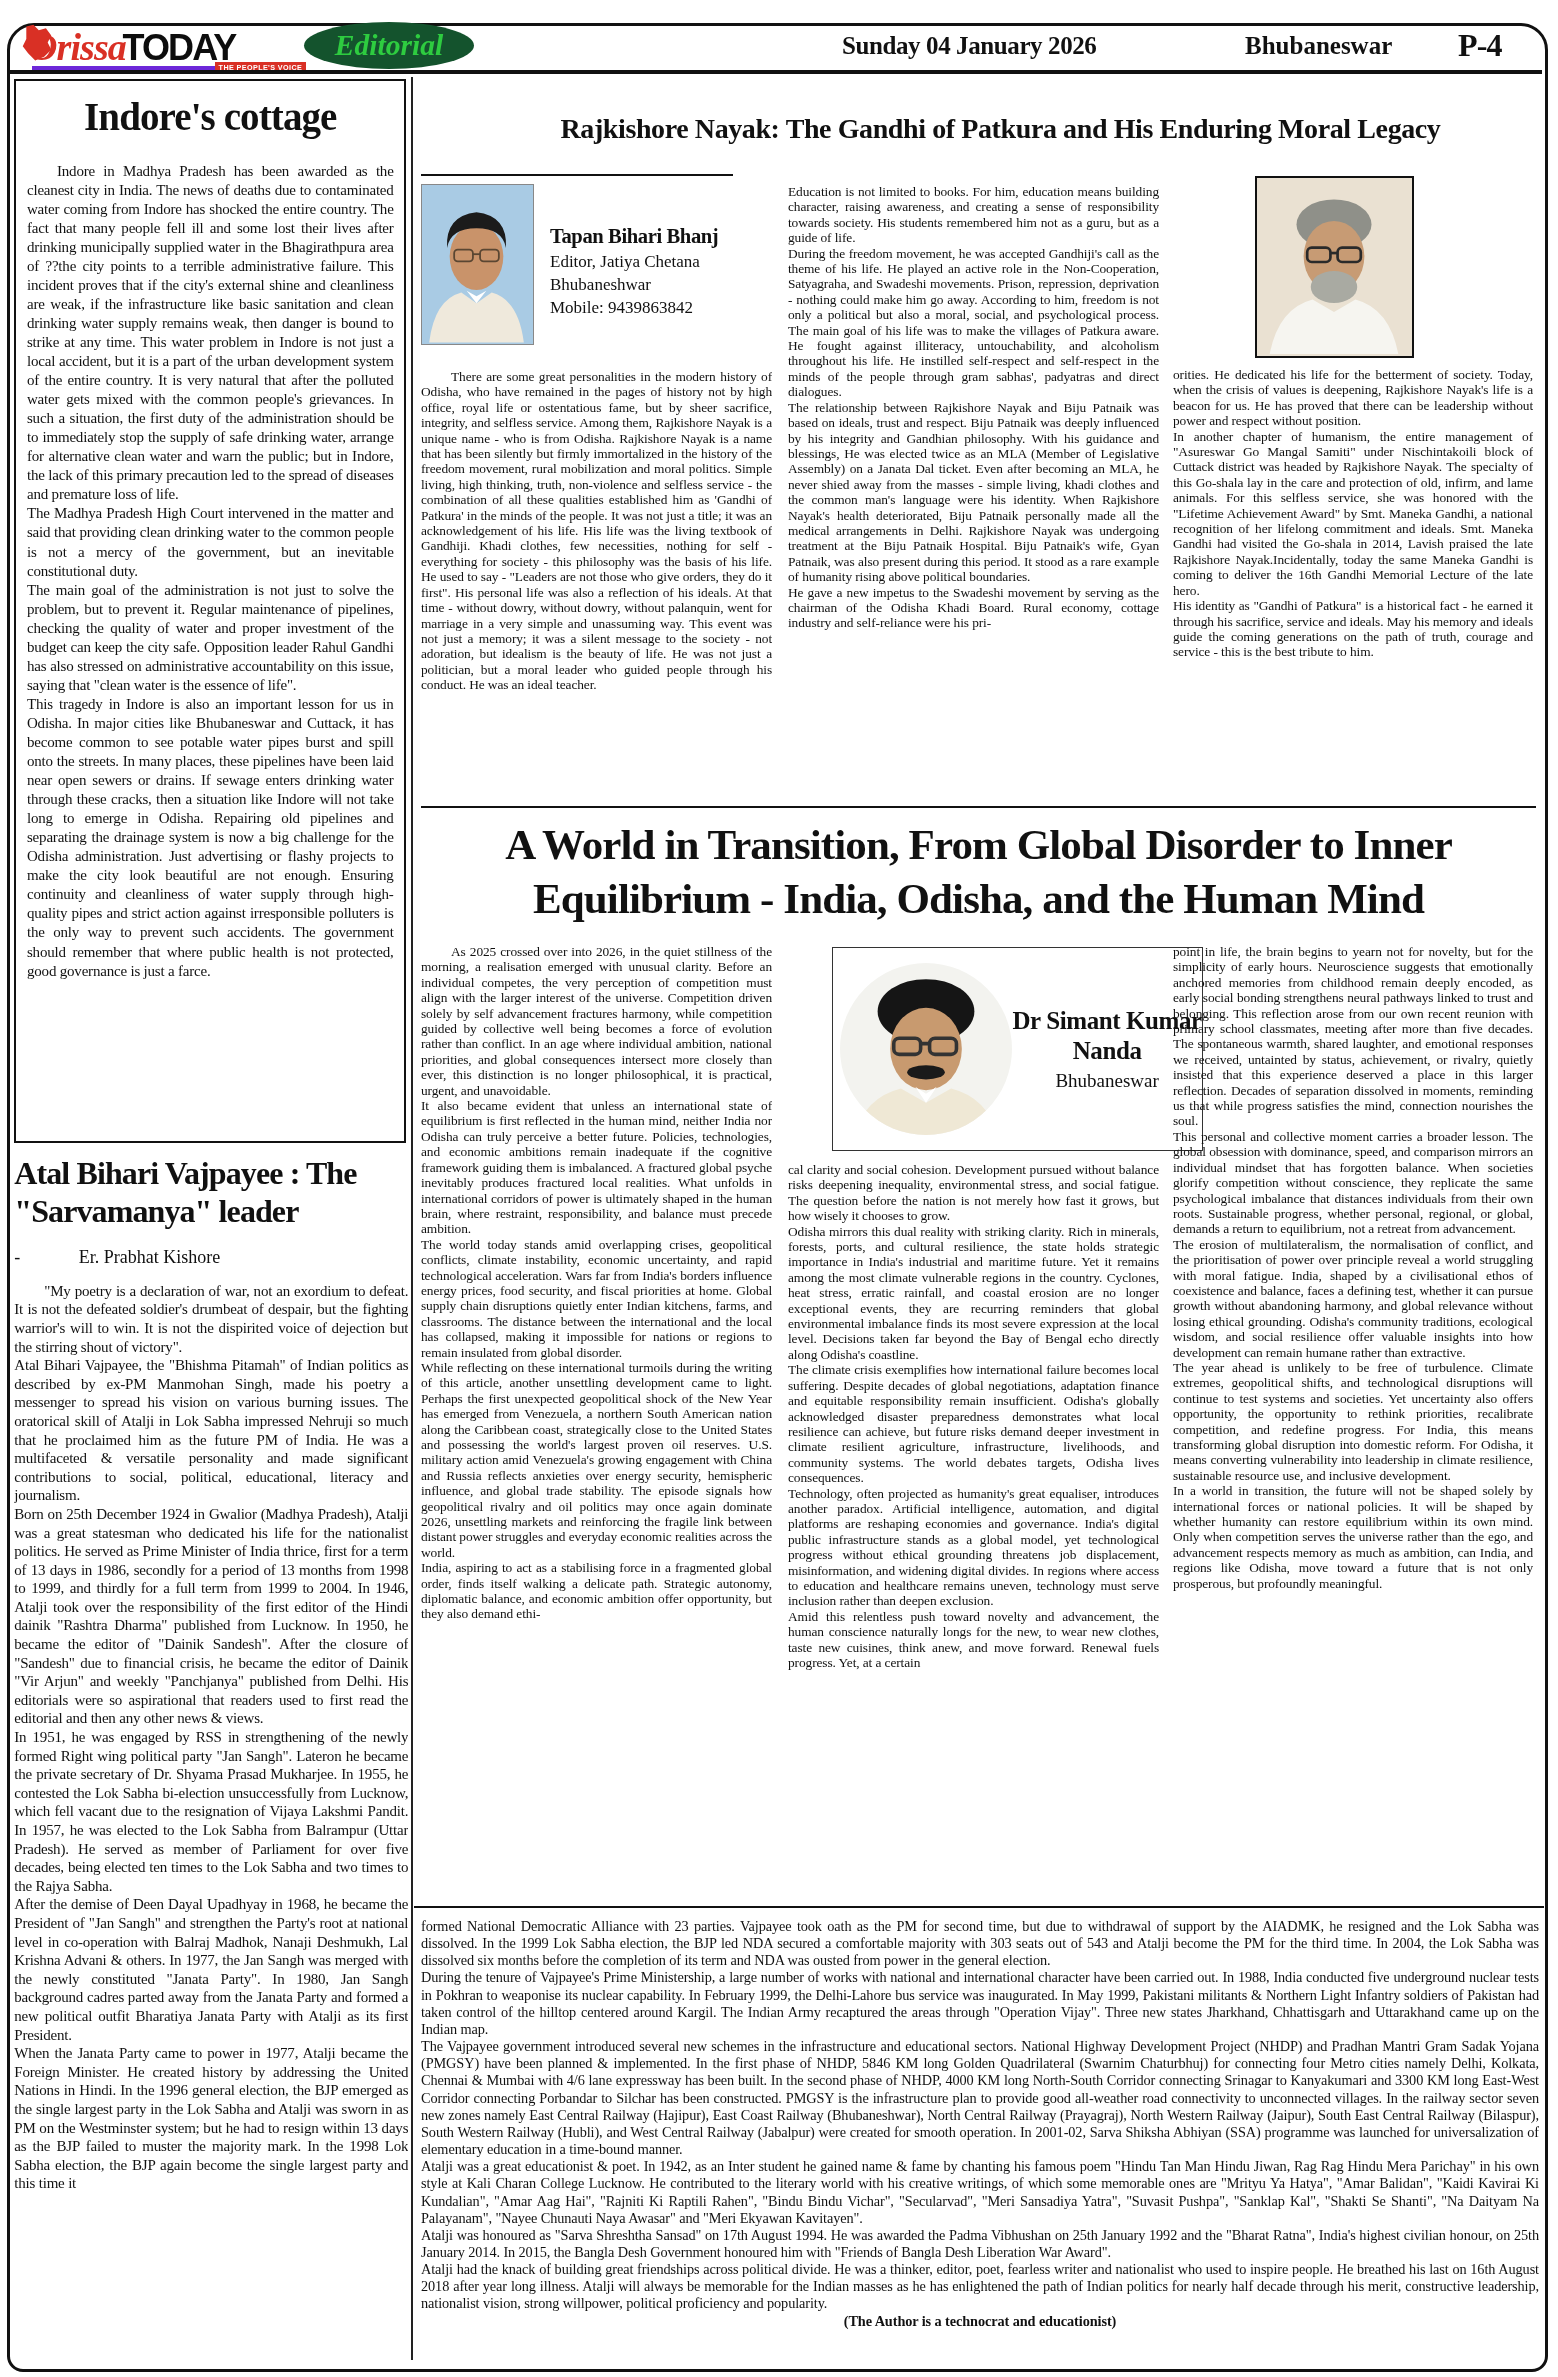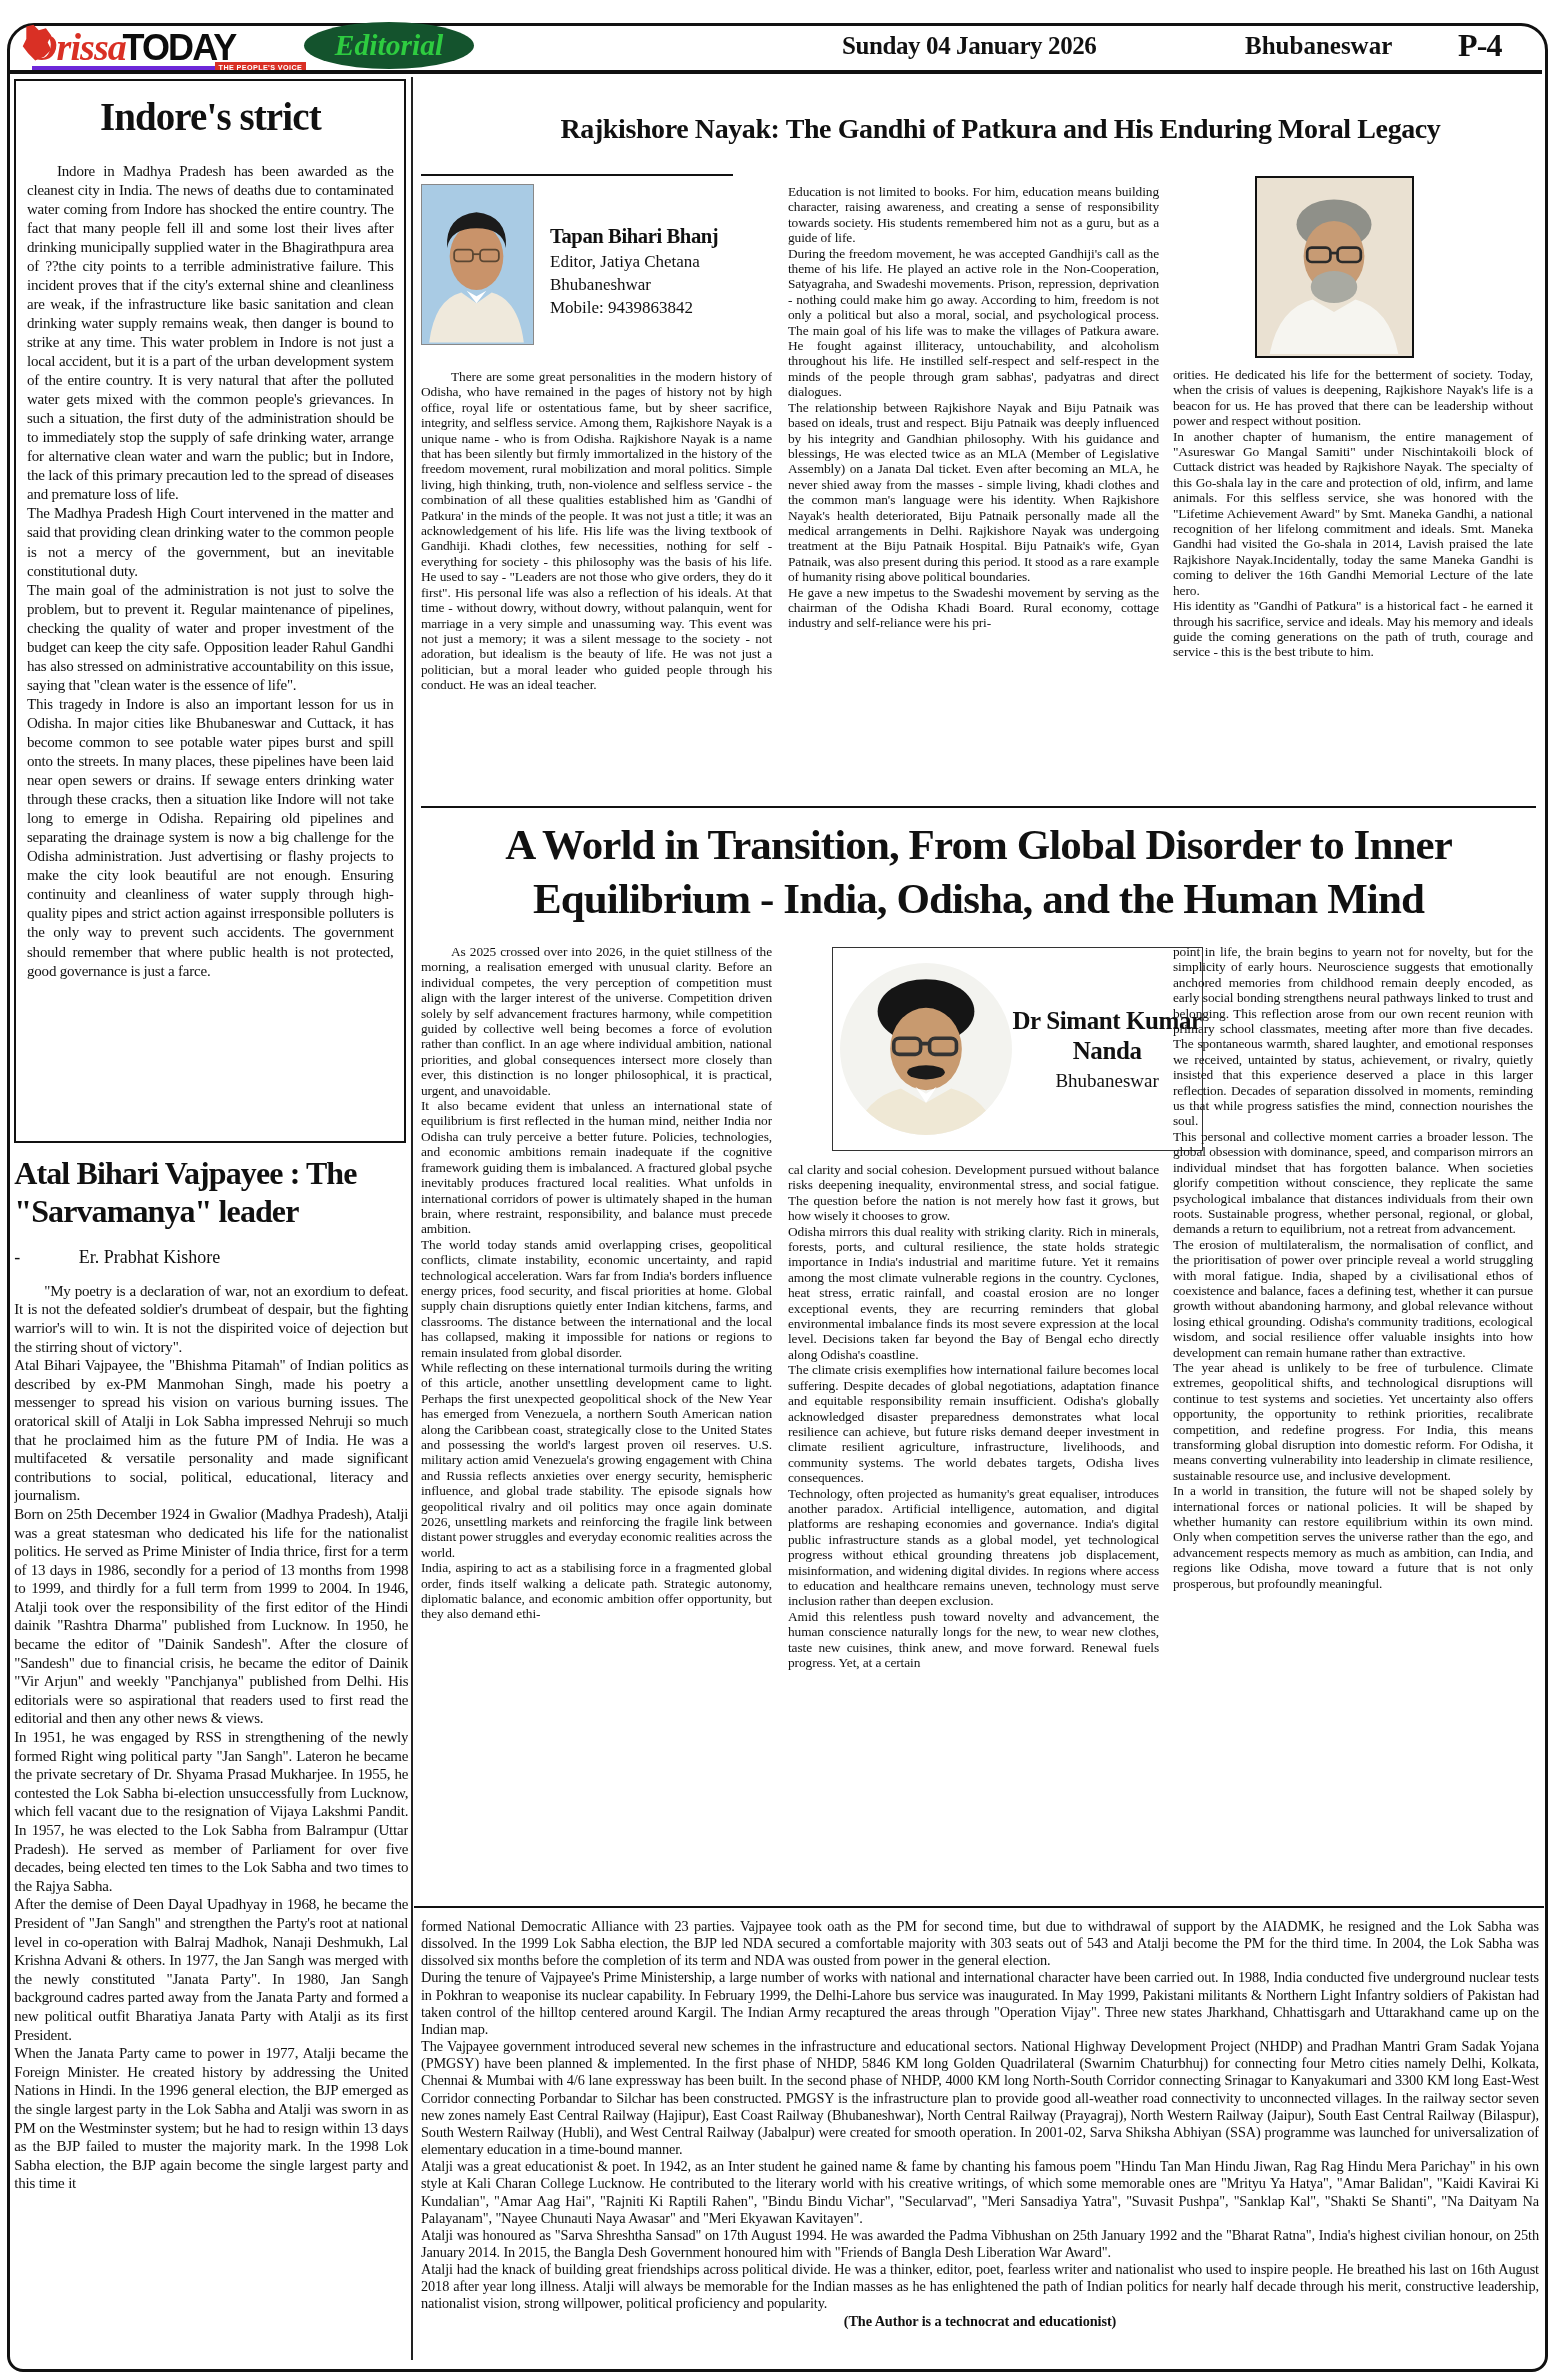--- a/index.html
+++ b/index.html
@@ -82,7 +82,7 @@
 <div class="abs vdiv"></div>
 
 <section class="abs indore-box">
-  <div class="indore-title">Indore's strict</div>
+  <div class="indore-title">Indore's cottage</div>
   <div class="indore-body">
     <p class="first">Indore in Madhya Pradesh has been awarded as the cleanest city in India. The news of deaths due to contaminated water coming from Indore has shocked the entire country. The fact that many people fell ill and some lost their lives after drinking municipally supplied water in the Bhagirathpura area of ??the city points to a terrible administrative failure. This incident proves that if the city's external shine and cleanliness are weak, if the infrastructure like basic sanitation and clean drinking water supply remains weak, then danger is bound to strike at any time. This water problem in Indore is not just a local accident, but it is a part of the urban development system of the entire country. It is very natural that after the polluted water gets mixed with the common people's grievances. In such a situation, the first duty of the administration should be to immediately stop the supply of safe drinking water, arrange for alternative clean water and warn the public; but in Indore, the lack of this primary precaution led to the spread of diseases and premature loss of life.</p>
     <p>The Madhya Pradesh High Court intervened in the matter and said that providing clean drinking water to the common people is not a mercy of the government, but an inevitable constitutional duty.</p>

